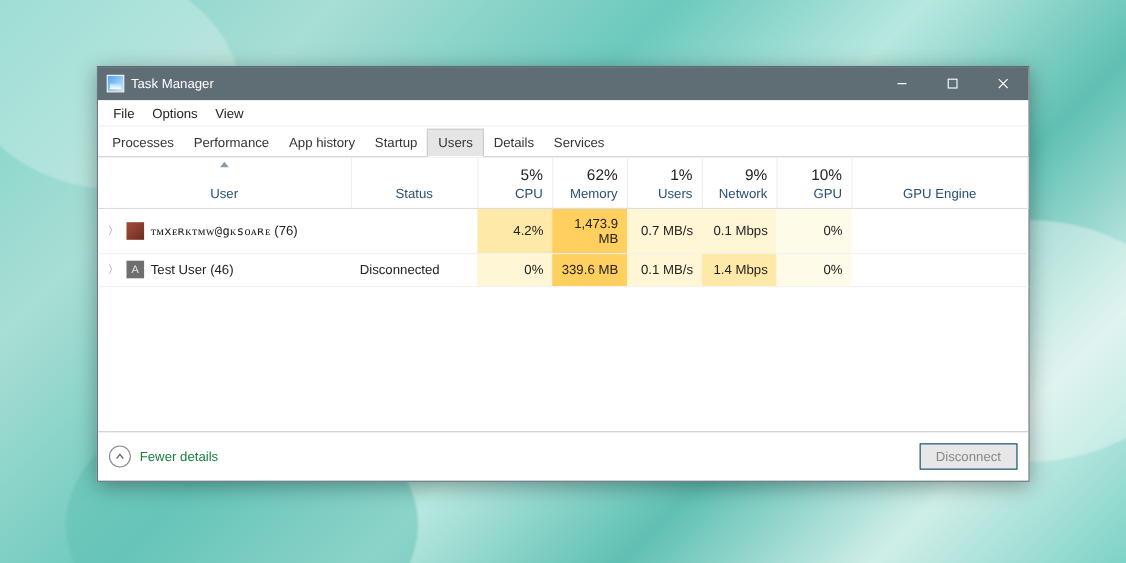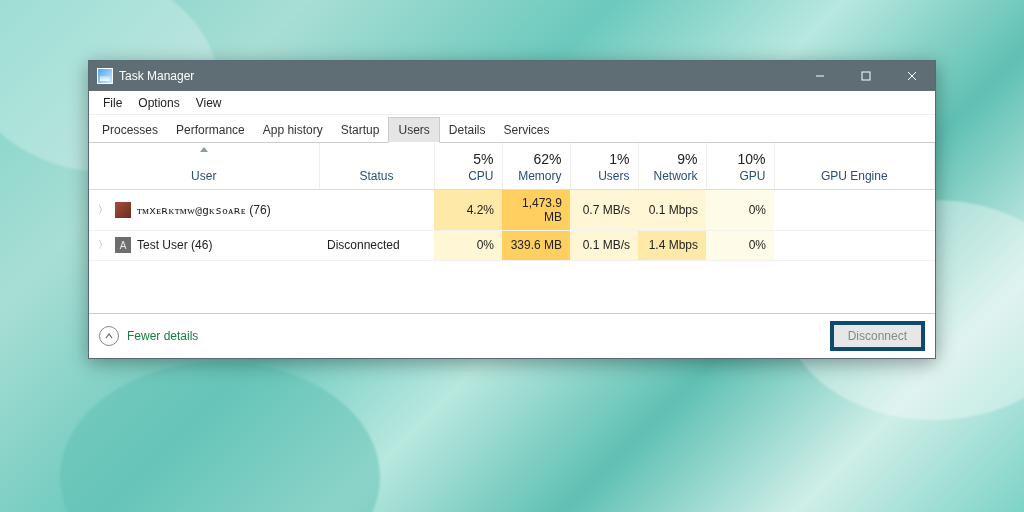--- a/index.html
+++ b/index.html
@@ -17,7 +17,7 @@
   .window {
     position: absolute;
     left: 88px; top: 60px;
-    width: 848px; height: 299px;
+    width: 848px; height: 378px;
     background: #fff;
     border: 1px solid #5a6a72;
     box-shadow: 0 4px 18px rgba(0,0,0,0.35);

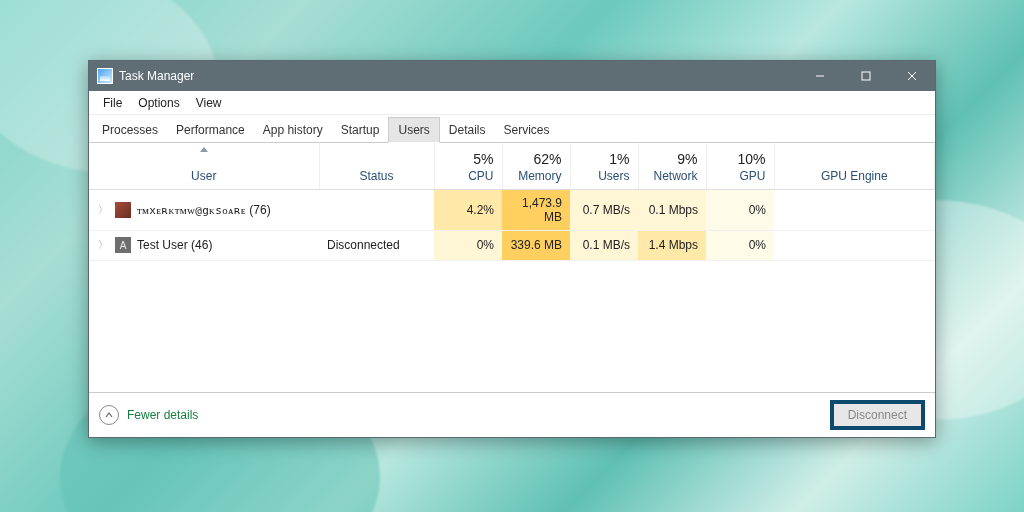--- a/index.html
+++ b/index.html
@@ -123,7 +123,7 @@
   .footer .spacer { flex: 1; }
   .discbtn {
     padding: 4px 14px;
-    border: 4px solid #0c4a6e;
+    border: 1px solid #0c4a6e;
     background: #e7e7e7;
     color: #888;
     font-size: 12px;

